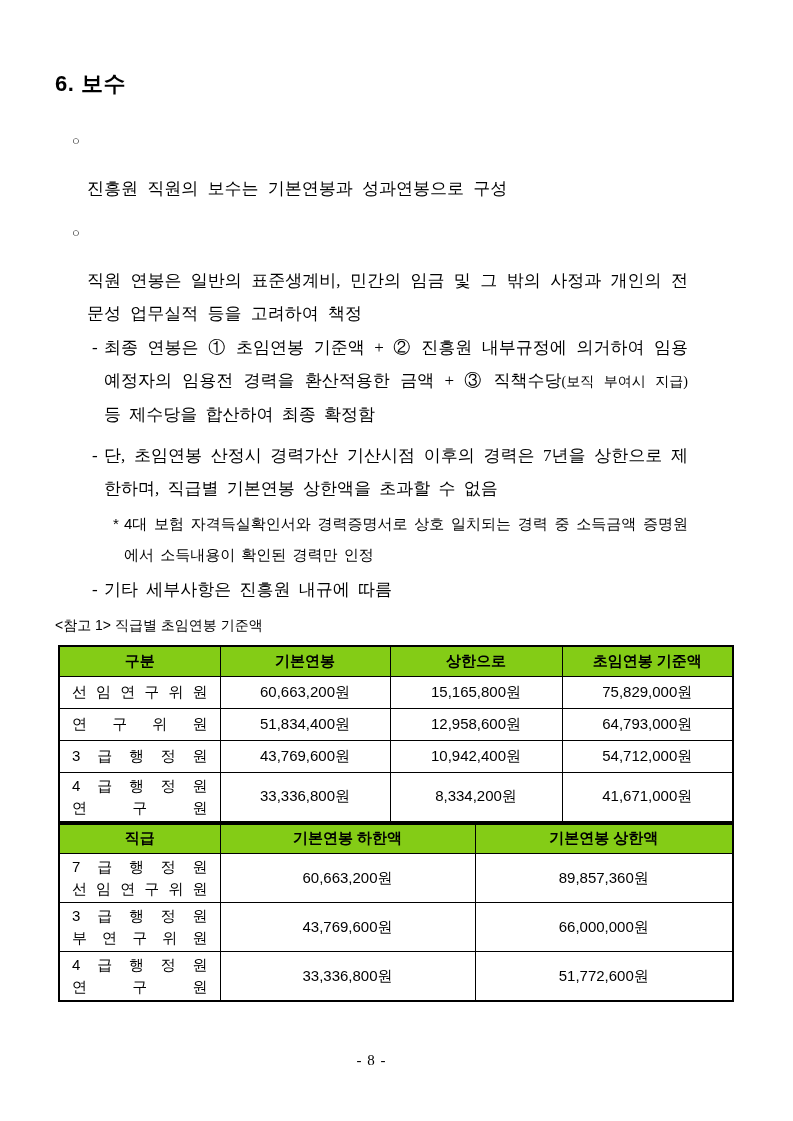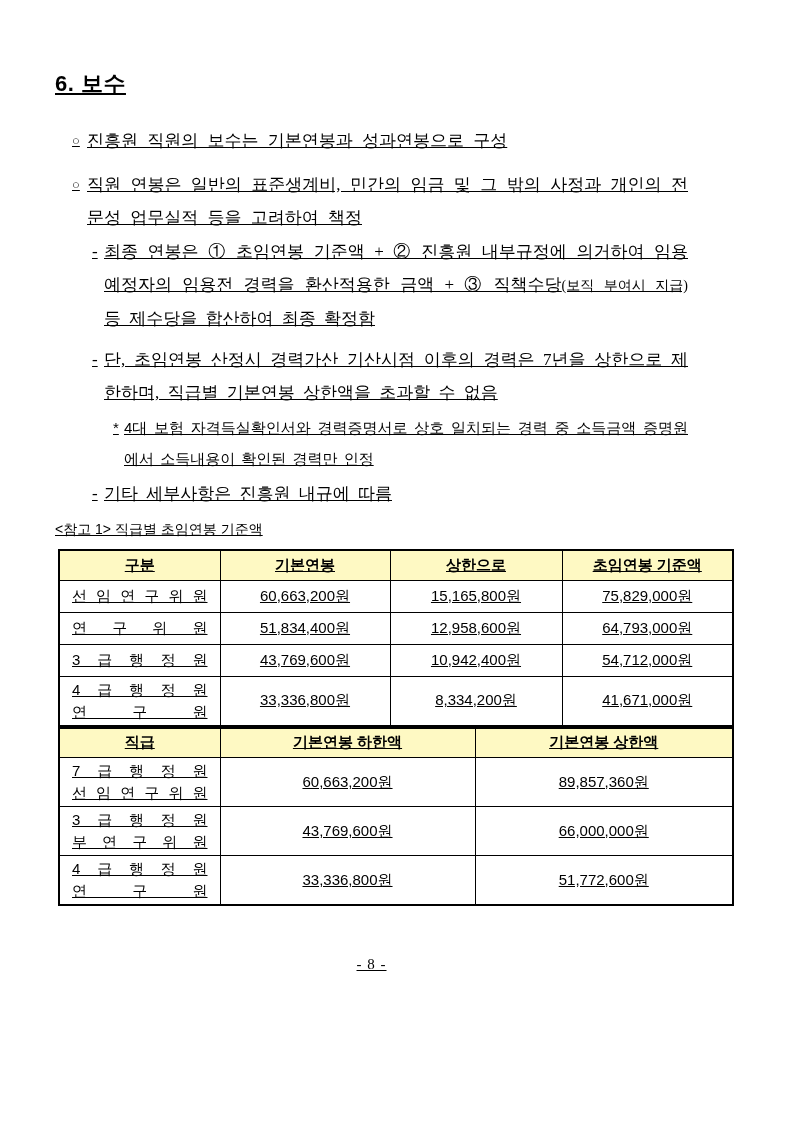--- a/index.html
+++ b/index.html
@@ -15,7 +15,6 @@
     width: 741px; height: 1121px;
     padding: 70px 53px 0 55px;
     position: relative;
-    text-decoration: underline;
   }
   .title {
     font-family: "Liberation Sans", sans-serif;

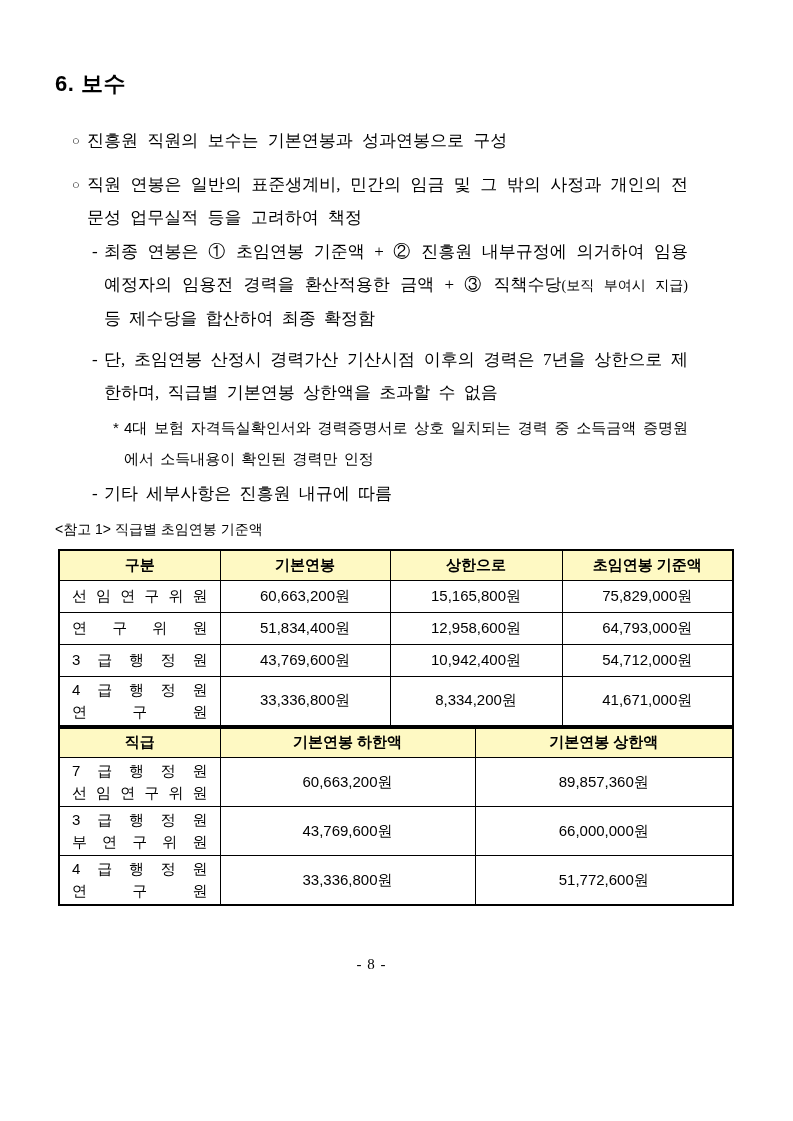--- a/index.html
+++ b/index.html
@@ -33,7 +33,7 @@
   }
   .b-item.tight { margin-bottom: 1px; }
   .b-marker { flex: none; width: 15px; font-size: 13px; }
-  .b-text { flex: 1; text-align: justify; word-spacing: 5px; }
+  .b-text { flex: 1; text-align: justify; word-spacing: 5px; margin-top: 48px; }
   
   .d-item {
     display: flex;

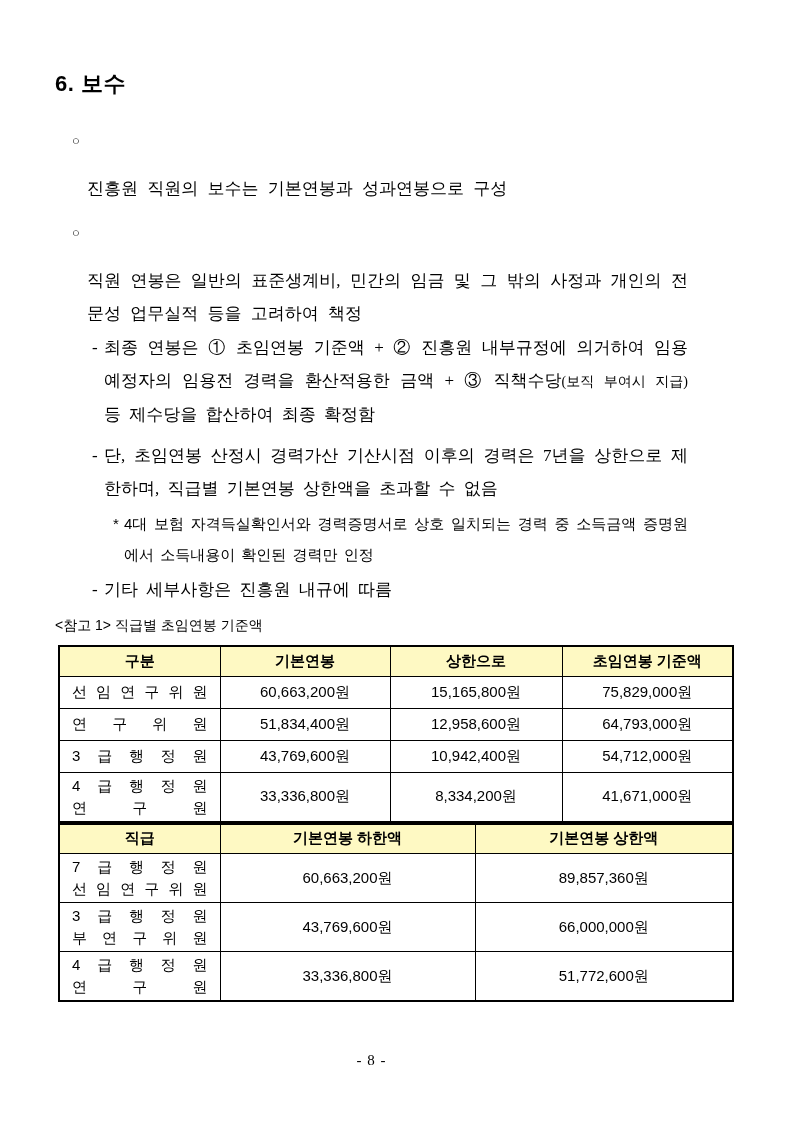--- a/index.html
+++ b/index.html
@@ -75,7 +75,7 @@
     border: 2px solid #000;
   }
   table.doc th {
-    background: #fef9c3;
+    background: #84cc16;
     border: 1px solid #000;
     border-bottom: 1.5px solid #000;
     height: 30px;

